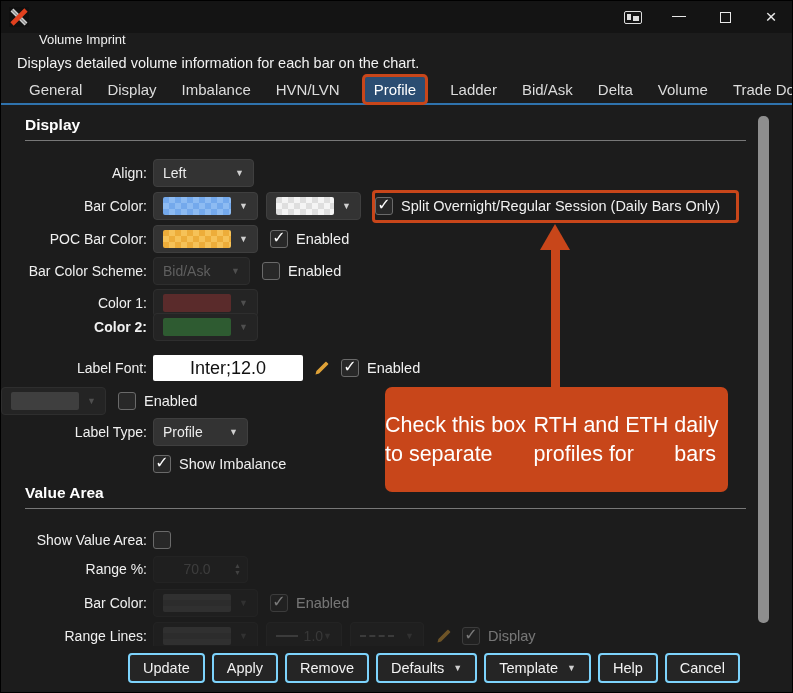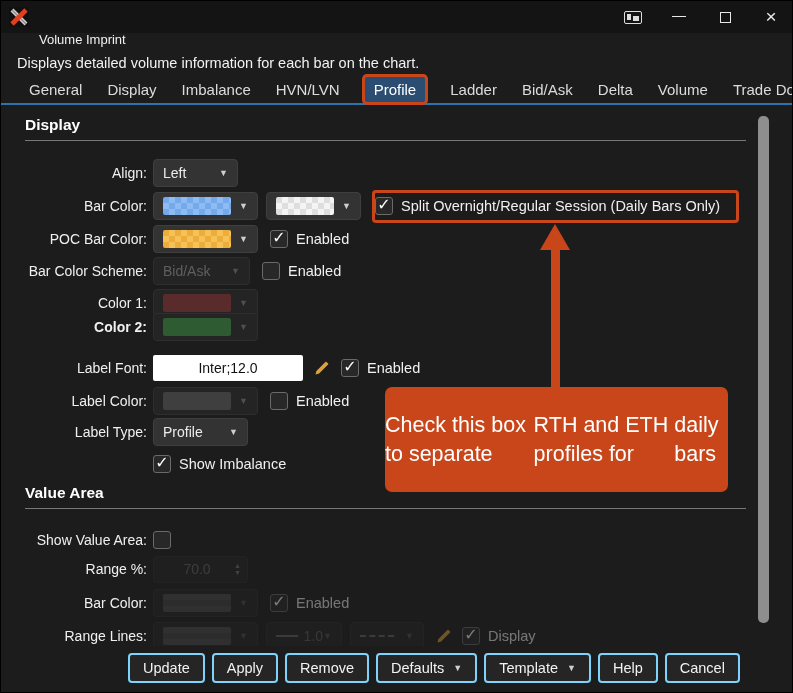--- a/index.html
+++ b/index.html
@@ -134,7 +134,7 @@
     <div class="row" style="top:51px;">
       <span class="lbl">Align:</span>
       <div class="ctrl">
-        <div class="dd plain" style="width:85px;">
+        <div class="dd plain" style="width:101px;">
           <span>Left</span>
           <span class="caret">▼</span>
         </div>

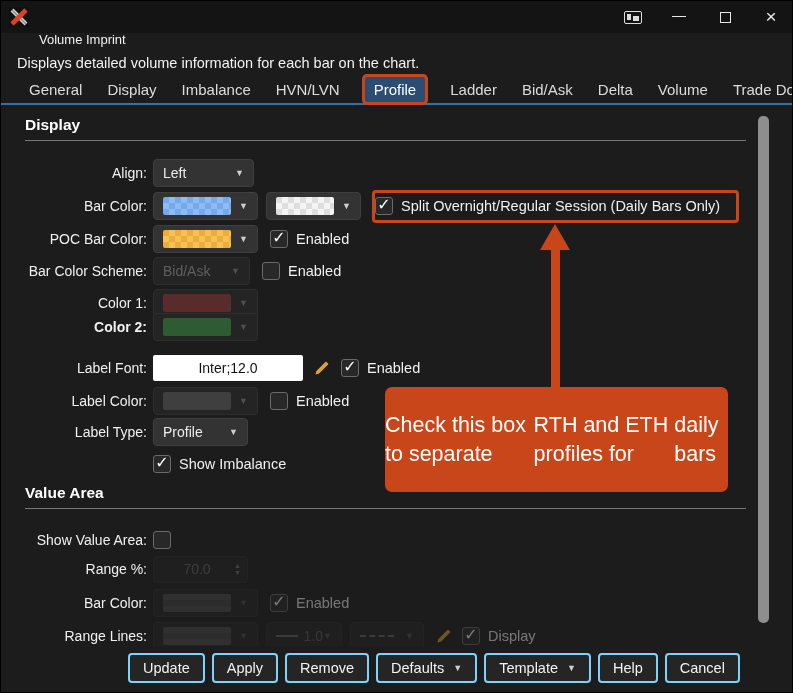--- a/index.html
+++ b/index.html
@@ -57,7 +57,7 @@
 
   .dim { opacity:.42; }
 
-  .font-field { width:150px; height:26px; background:#fff; border-radius:2px; color:#111; font-size:14px; display:flex; align-items:center; justify-content:center; }
+  .font-field { width:150px; height:26px; background:#fff; border-radius:2px; color:#111; font-size:18px; display:flex; align-items:center; justify-content:center; }
   .pencil { width:16px; height:16px; display:flex; }
 
   .spin { width:95px; height:27px; background:#242424; border:1px solid #2e2e2e; border-radius:4px; display:flex; align-items:center; color:#6a6a6a; font-size:14px; padding:0 6px; }

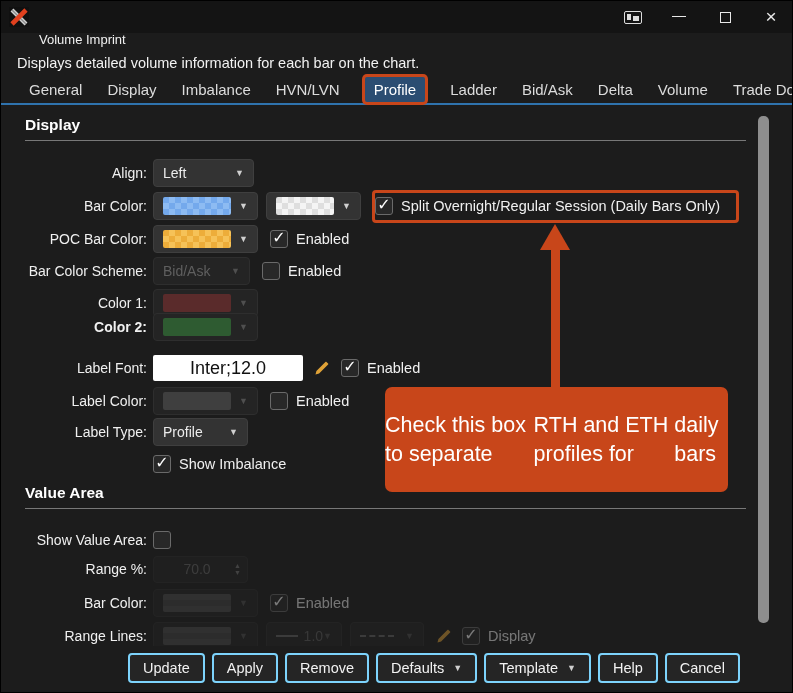--- a/index.html
+++ b/index.html
@@ -224,7 +224,6 @@
     </div>
 
     <div class="row" style="top:279px;">
-      <span class="lbl">Label Color:</span>
       <div class="ctrl">
         <div class="dd disabled" style="width:105px;">
           <span class="swatch solid-gray"></span>

